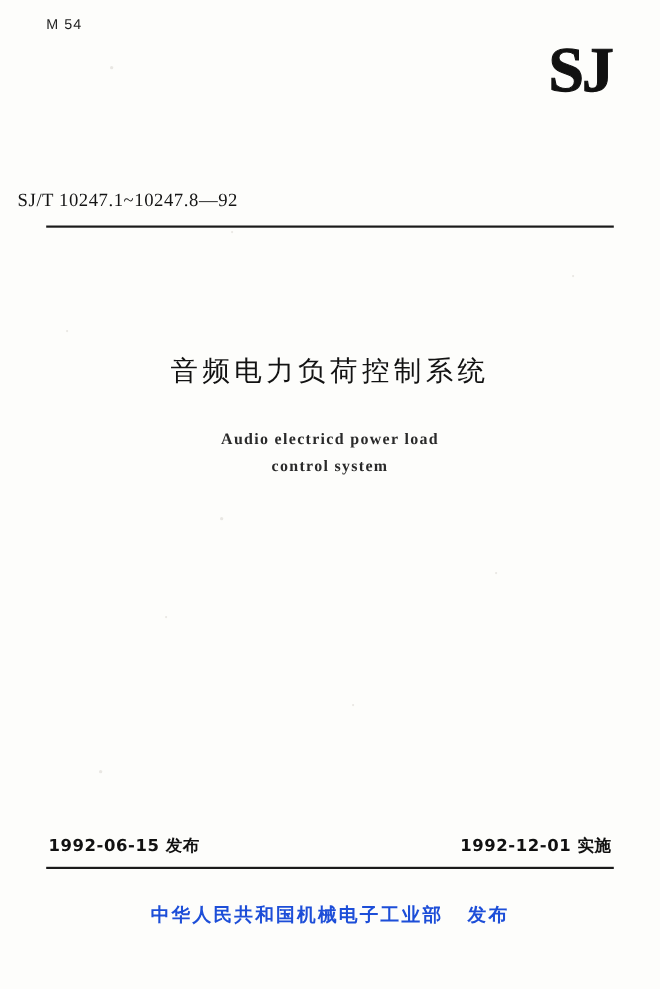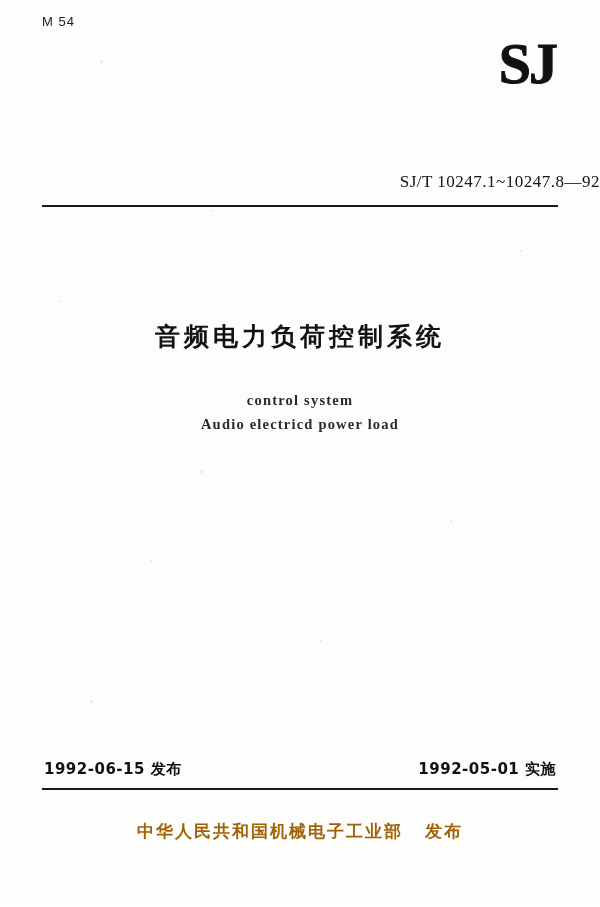--- a/index.html
+++ b/index.html
@@ -64,10 +64,10 @@
 
   .std-number {
     position: absolute;
-    left: 0;
+    left: 16px;
     right: 0;
     top: 172px;
-    text-align: right;
+    text-align: left;
     font-family: "Liberation Serif", serif;
     font-size: 17px;
     letter-spacing: 0.5px;

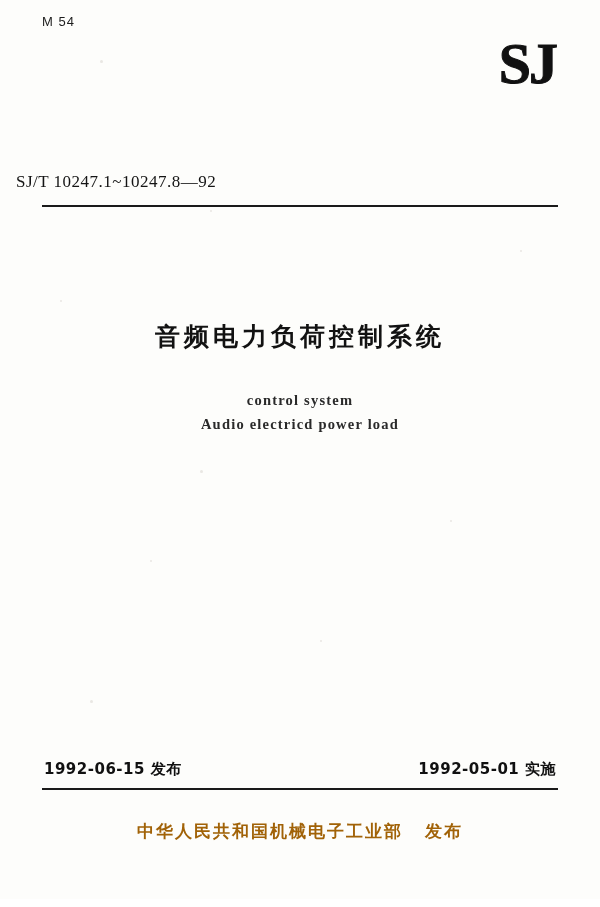--- a/index.html
+++ b/index.html
@@ -90,7 +90,7 @@
     top: 320px;
     text-align: center;
     font-family: "DejaVu Sans", sans-serif;
-    font-weight: bold;
+    font-weight: normal;
     font-size: 25px;
     letter-spacing: 4px;
     color: #121212;

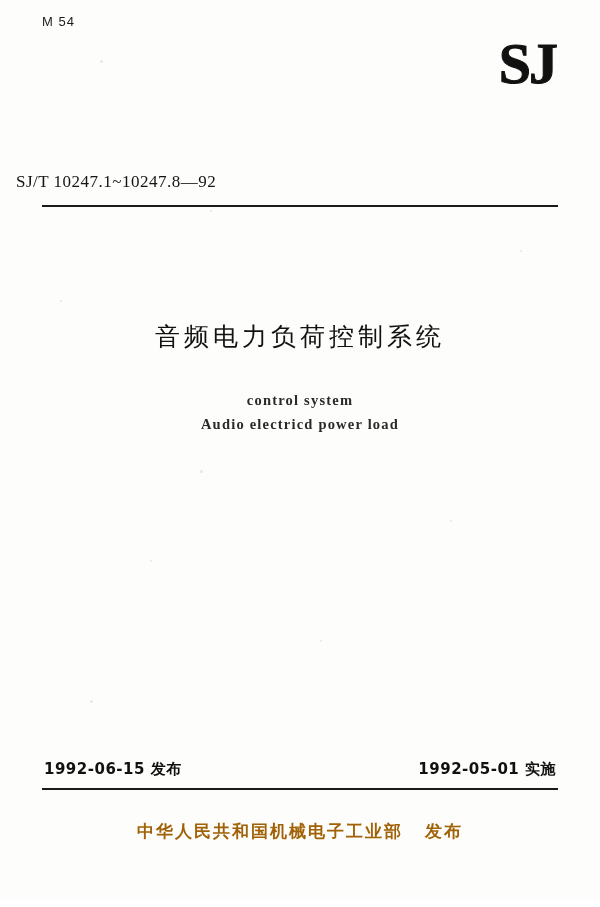--- a/index.html
+++ b/index.html
@@ -185,8 +185,8 @@
   <div class="doc-title-cn">音频电力负荷控制系统</div>
 
   <div class="doc-title-en">
+    <div>Audio electricd power load</div>
     <div>control system</div>
-    <div>Audio electricd power load</div>
   </div>
 
   <div class="issue-date">1992-06-15 发布</div>

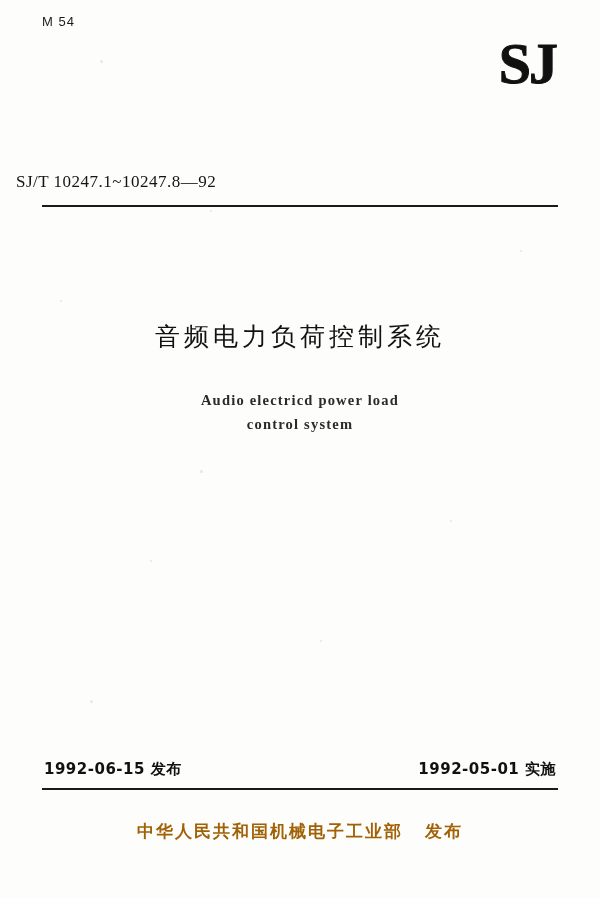--- a/index.html
+++ b/index.html
@@ -191,7 +191,7 @@
 
   <div class="issue-date">1992-06-15 发布</div>
 
-  <div class="effective-date">1992-05-01 实施</div>
+  <div class="effective-date">1992-12-01 实施</div>
 
   <div class="rule-bottom"></div>
 

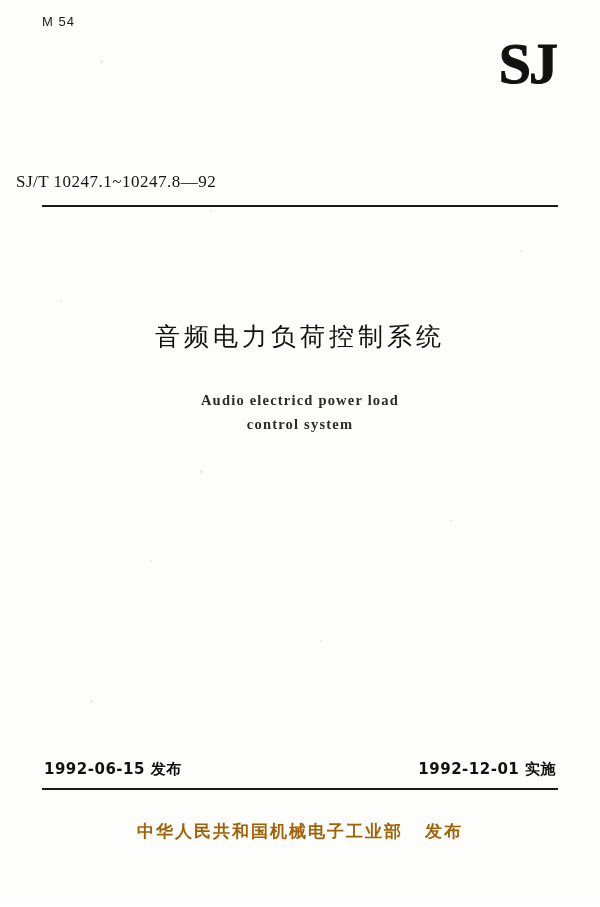--- a/index.html
+++ b/index.html
@@ -151,7 +151,7 @@
     font-weight: bold;
     font-size: 17px;
     letter-spacing: 2px;
-    color: #a16207;
+    color: #1d4ed8;
   }
   .publisher .pub-verb {
     margin-left: 22px;

